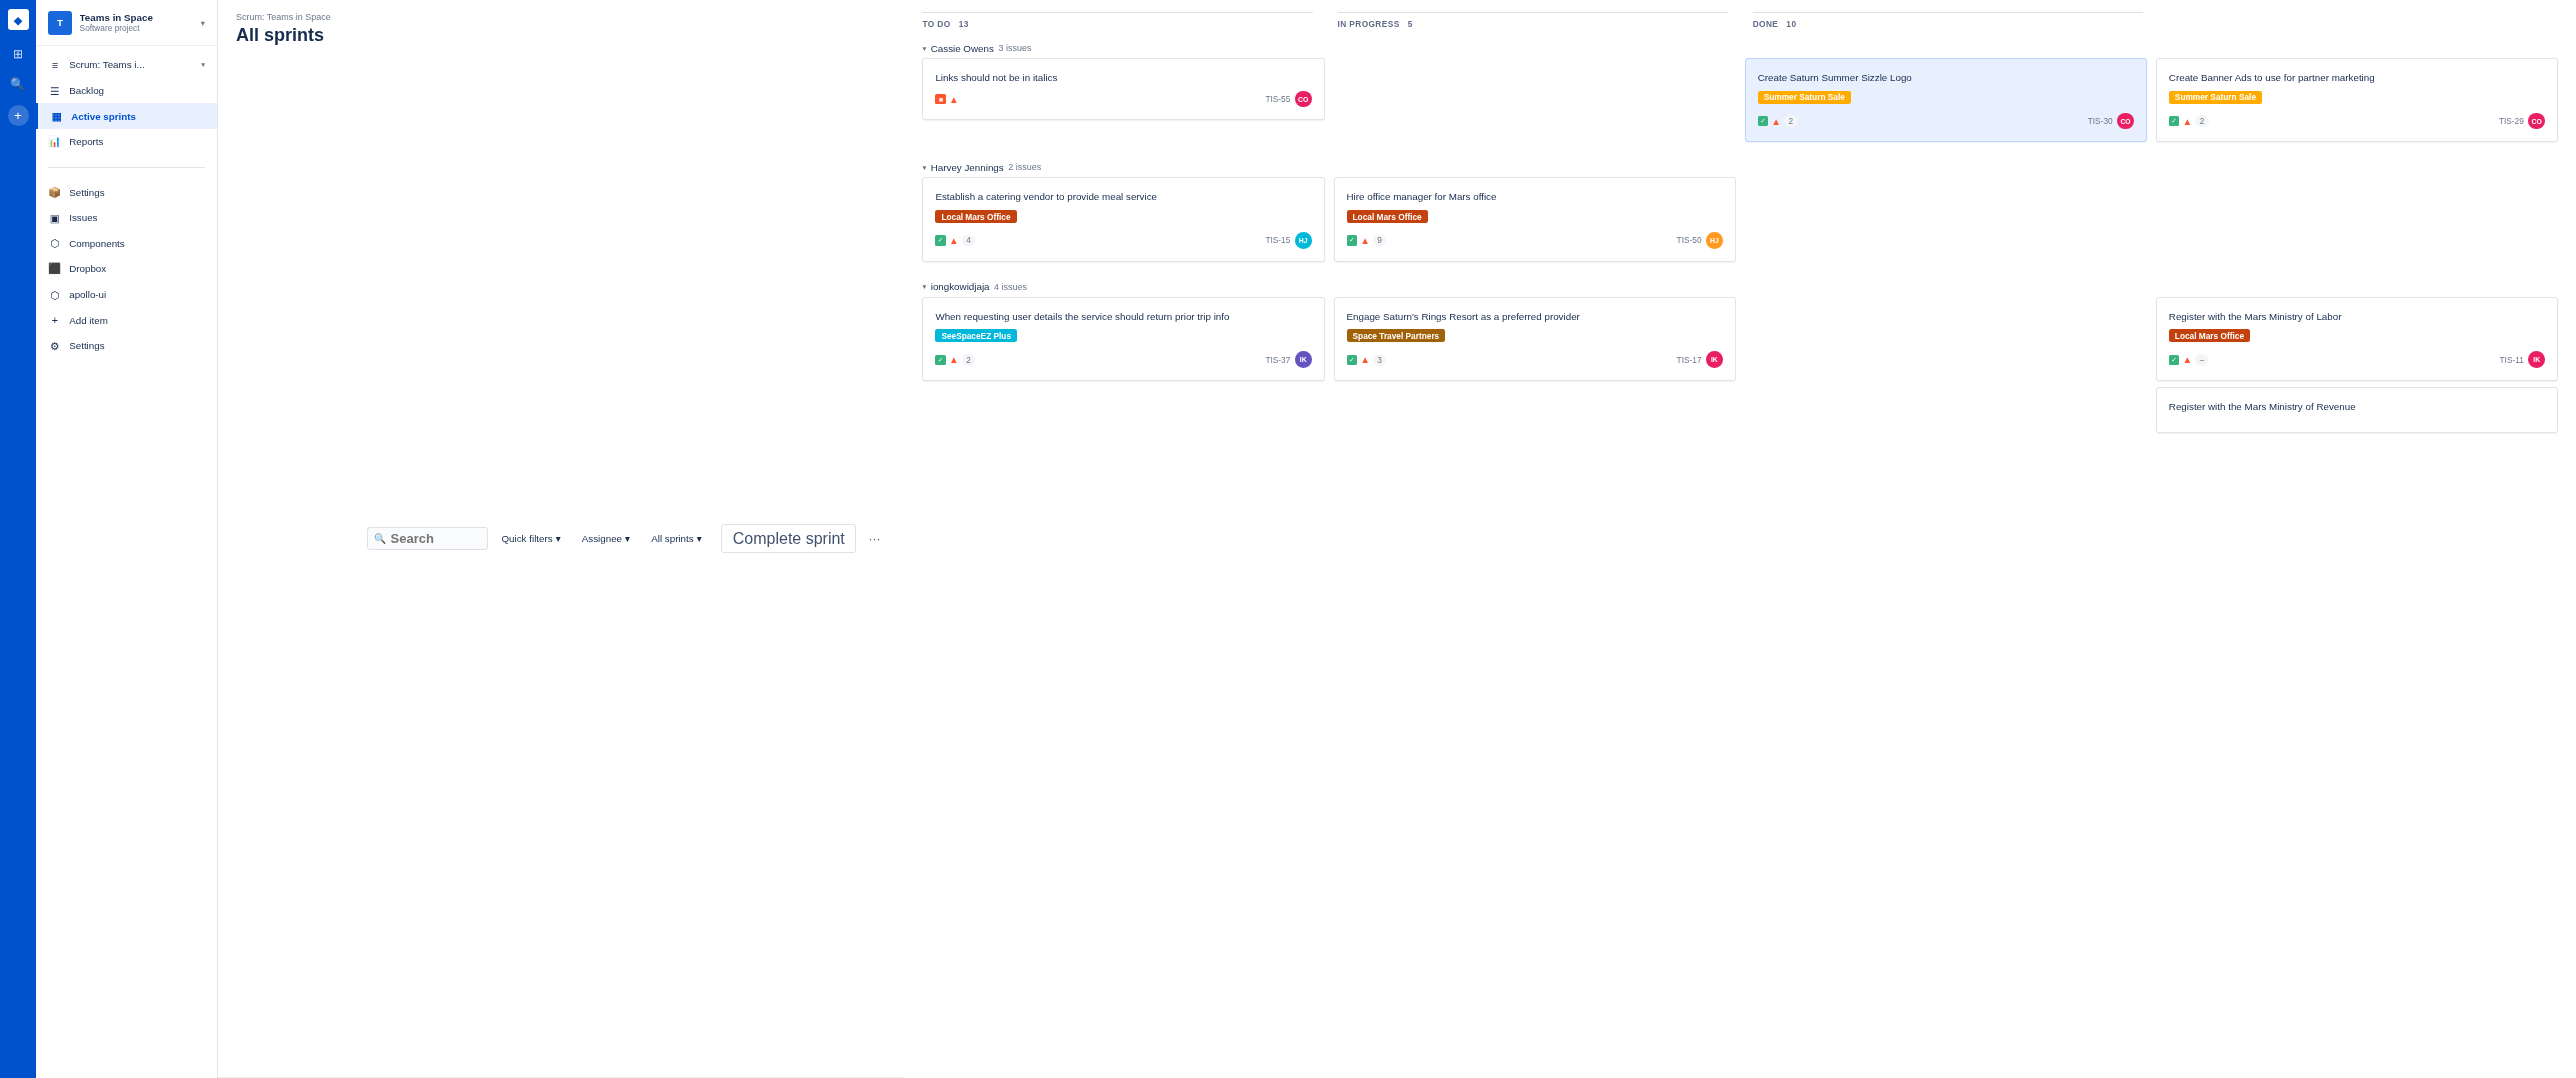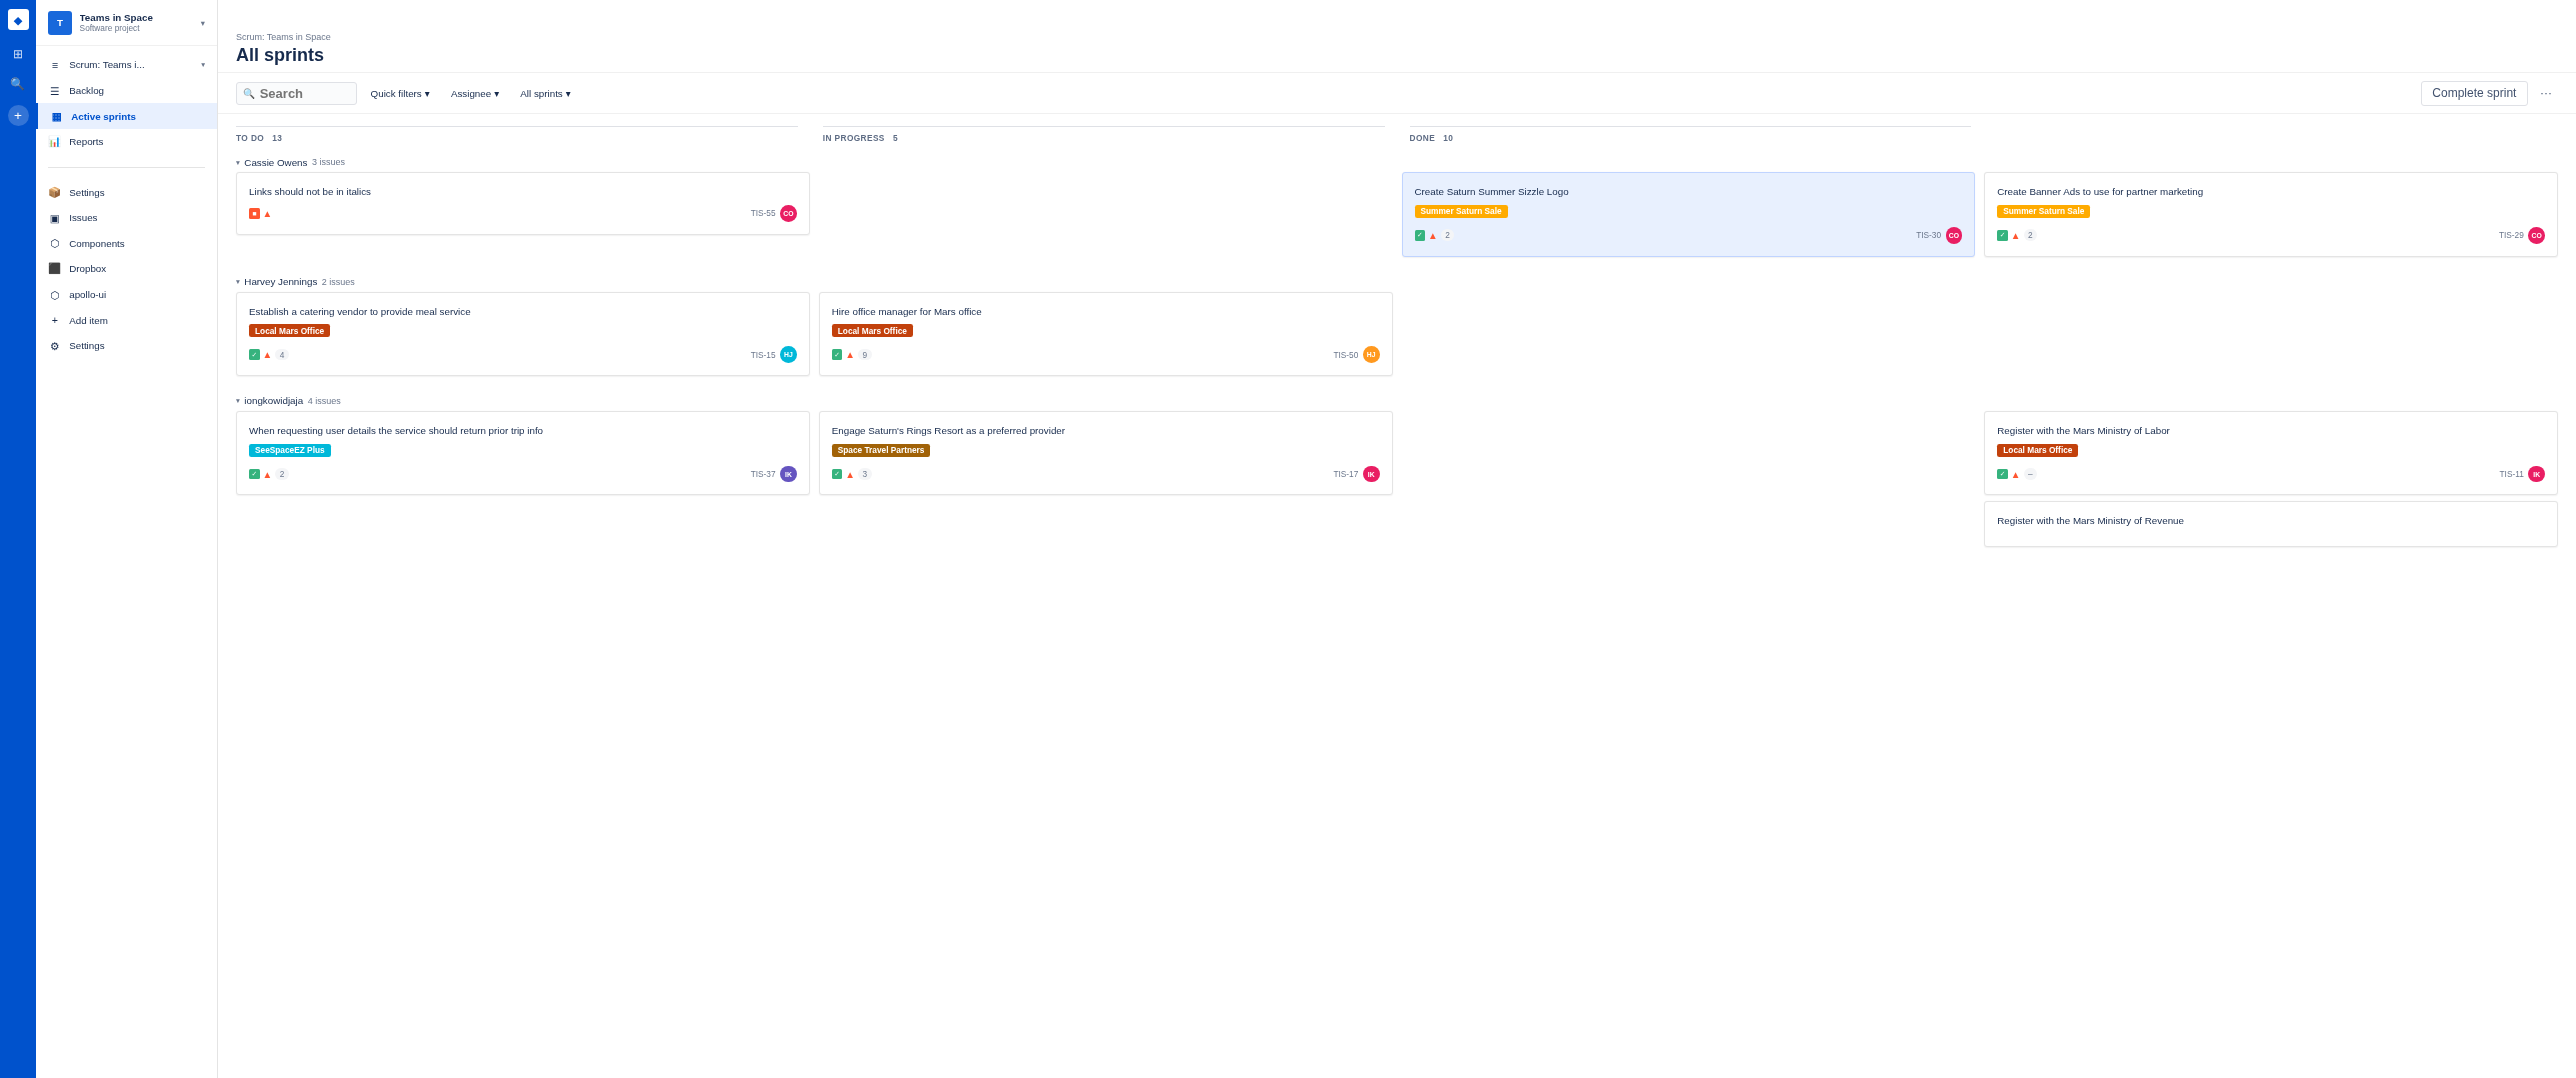--- a/index.html
+++ b/index.html
@@ -100,9 +100,8 @@
     .main {
       flex: 1;
       display: flex;
-      flex-direction: column;
+      flex-direction: row;
       overflow: hidden;
-      margin-top: 20px;
     }
 
     .page-header {

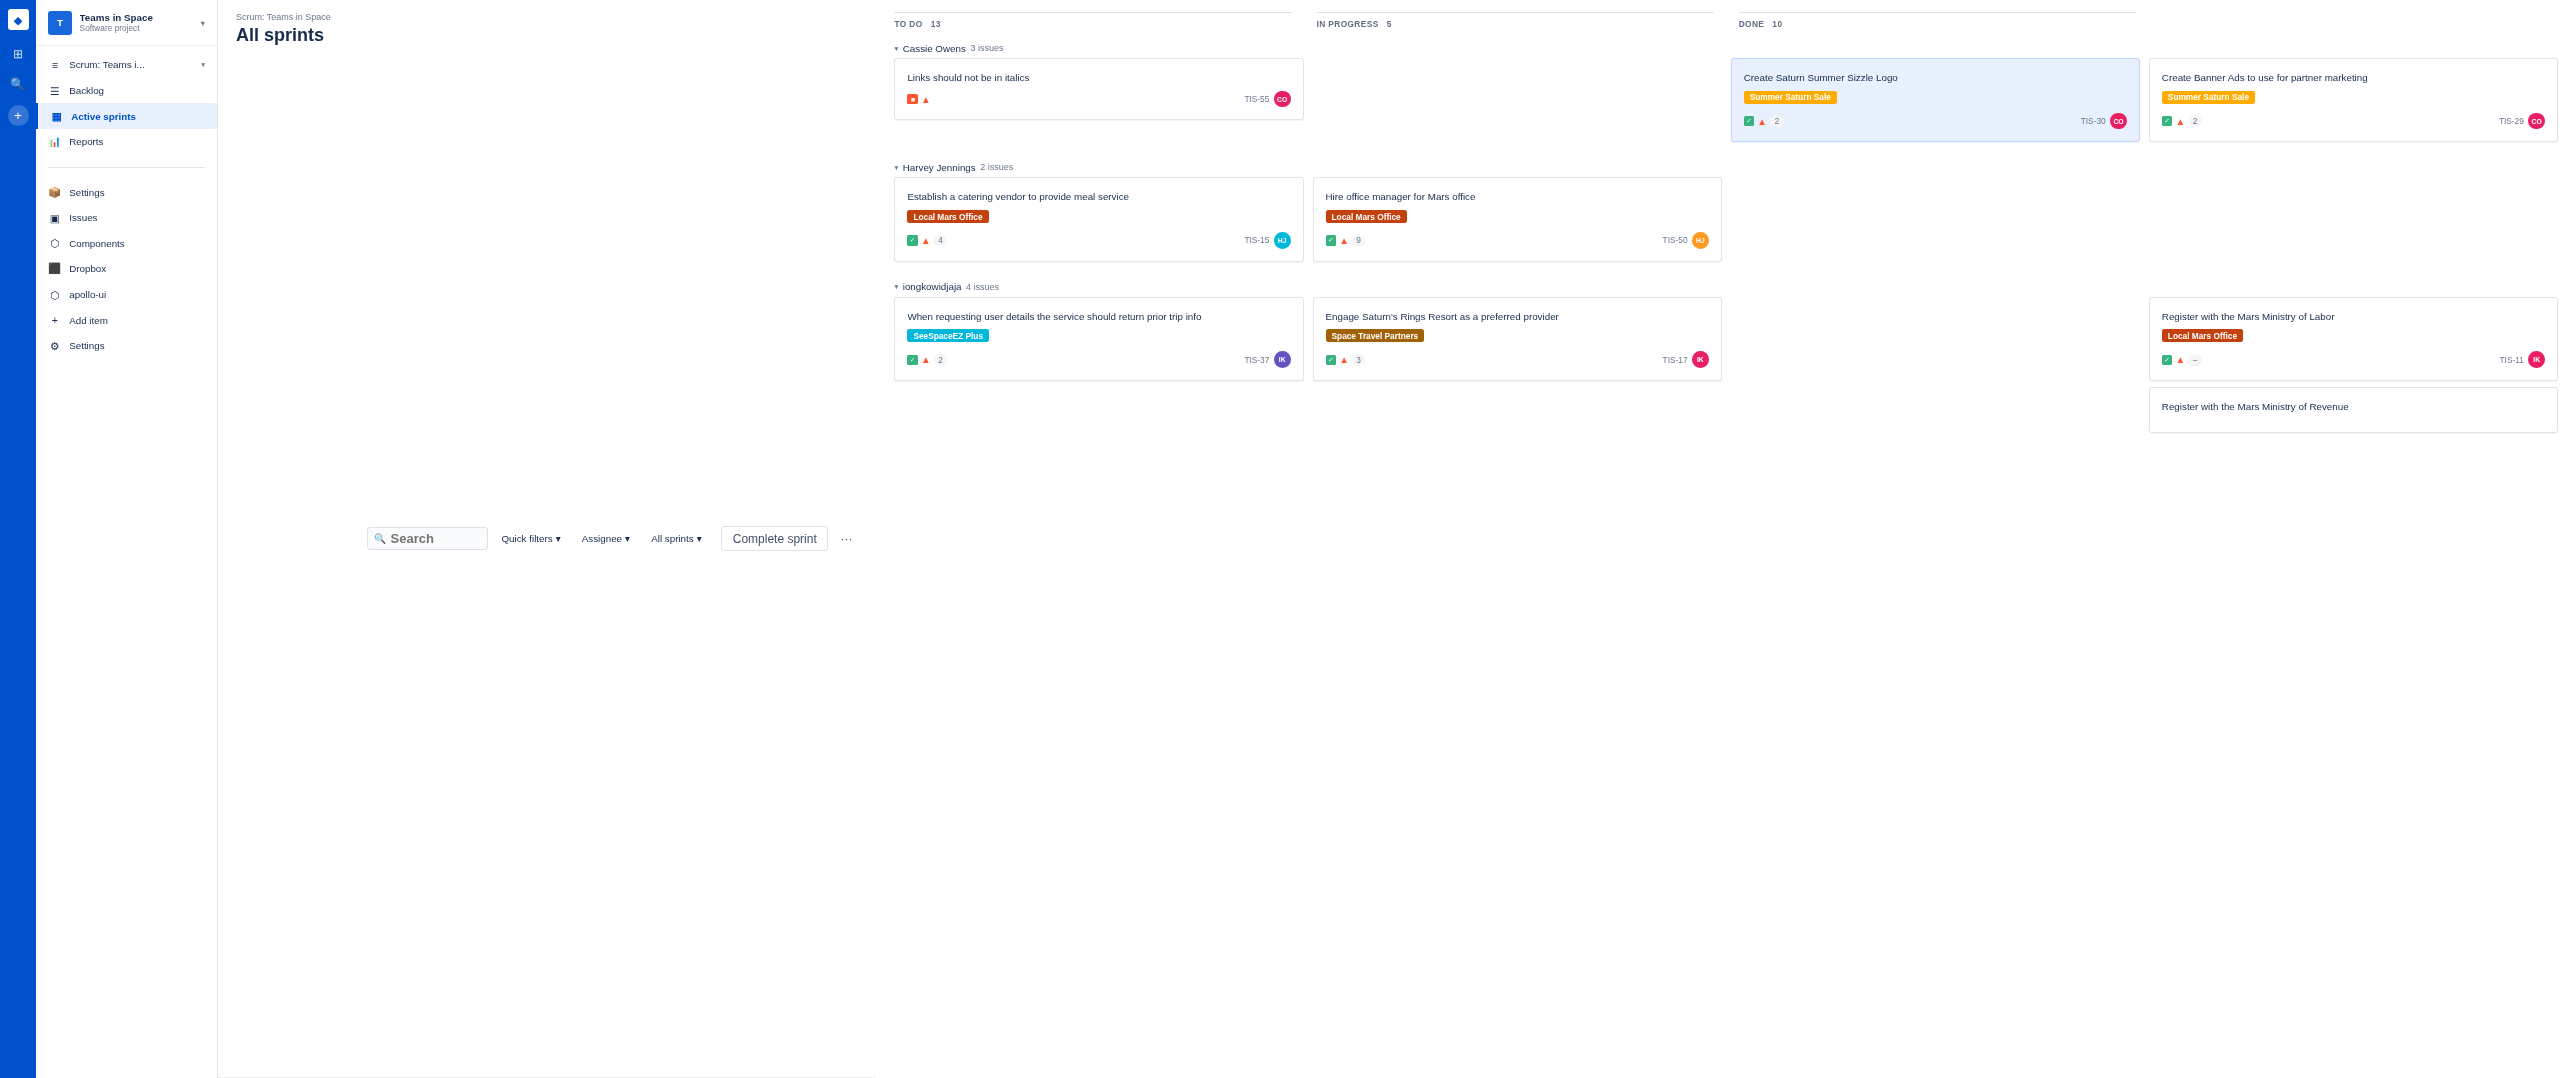--- a/index.html
+++ b/index.html
@@ -158,7 +158,7 @@
       border-radius: 3px;
       background: #fff;
       color: #42526e;
-      font-size: 12px;
+      font-size: 16px;
       cursor: pointer;
     }
     .more-btn {

